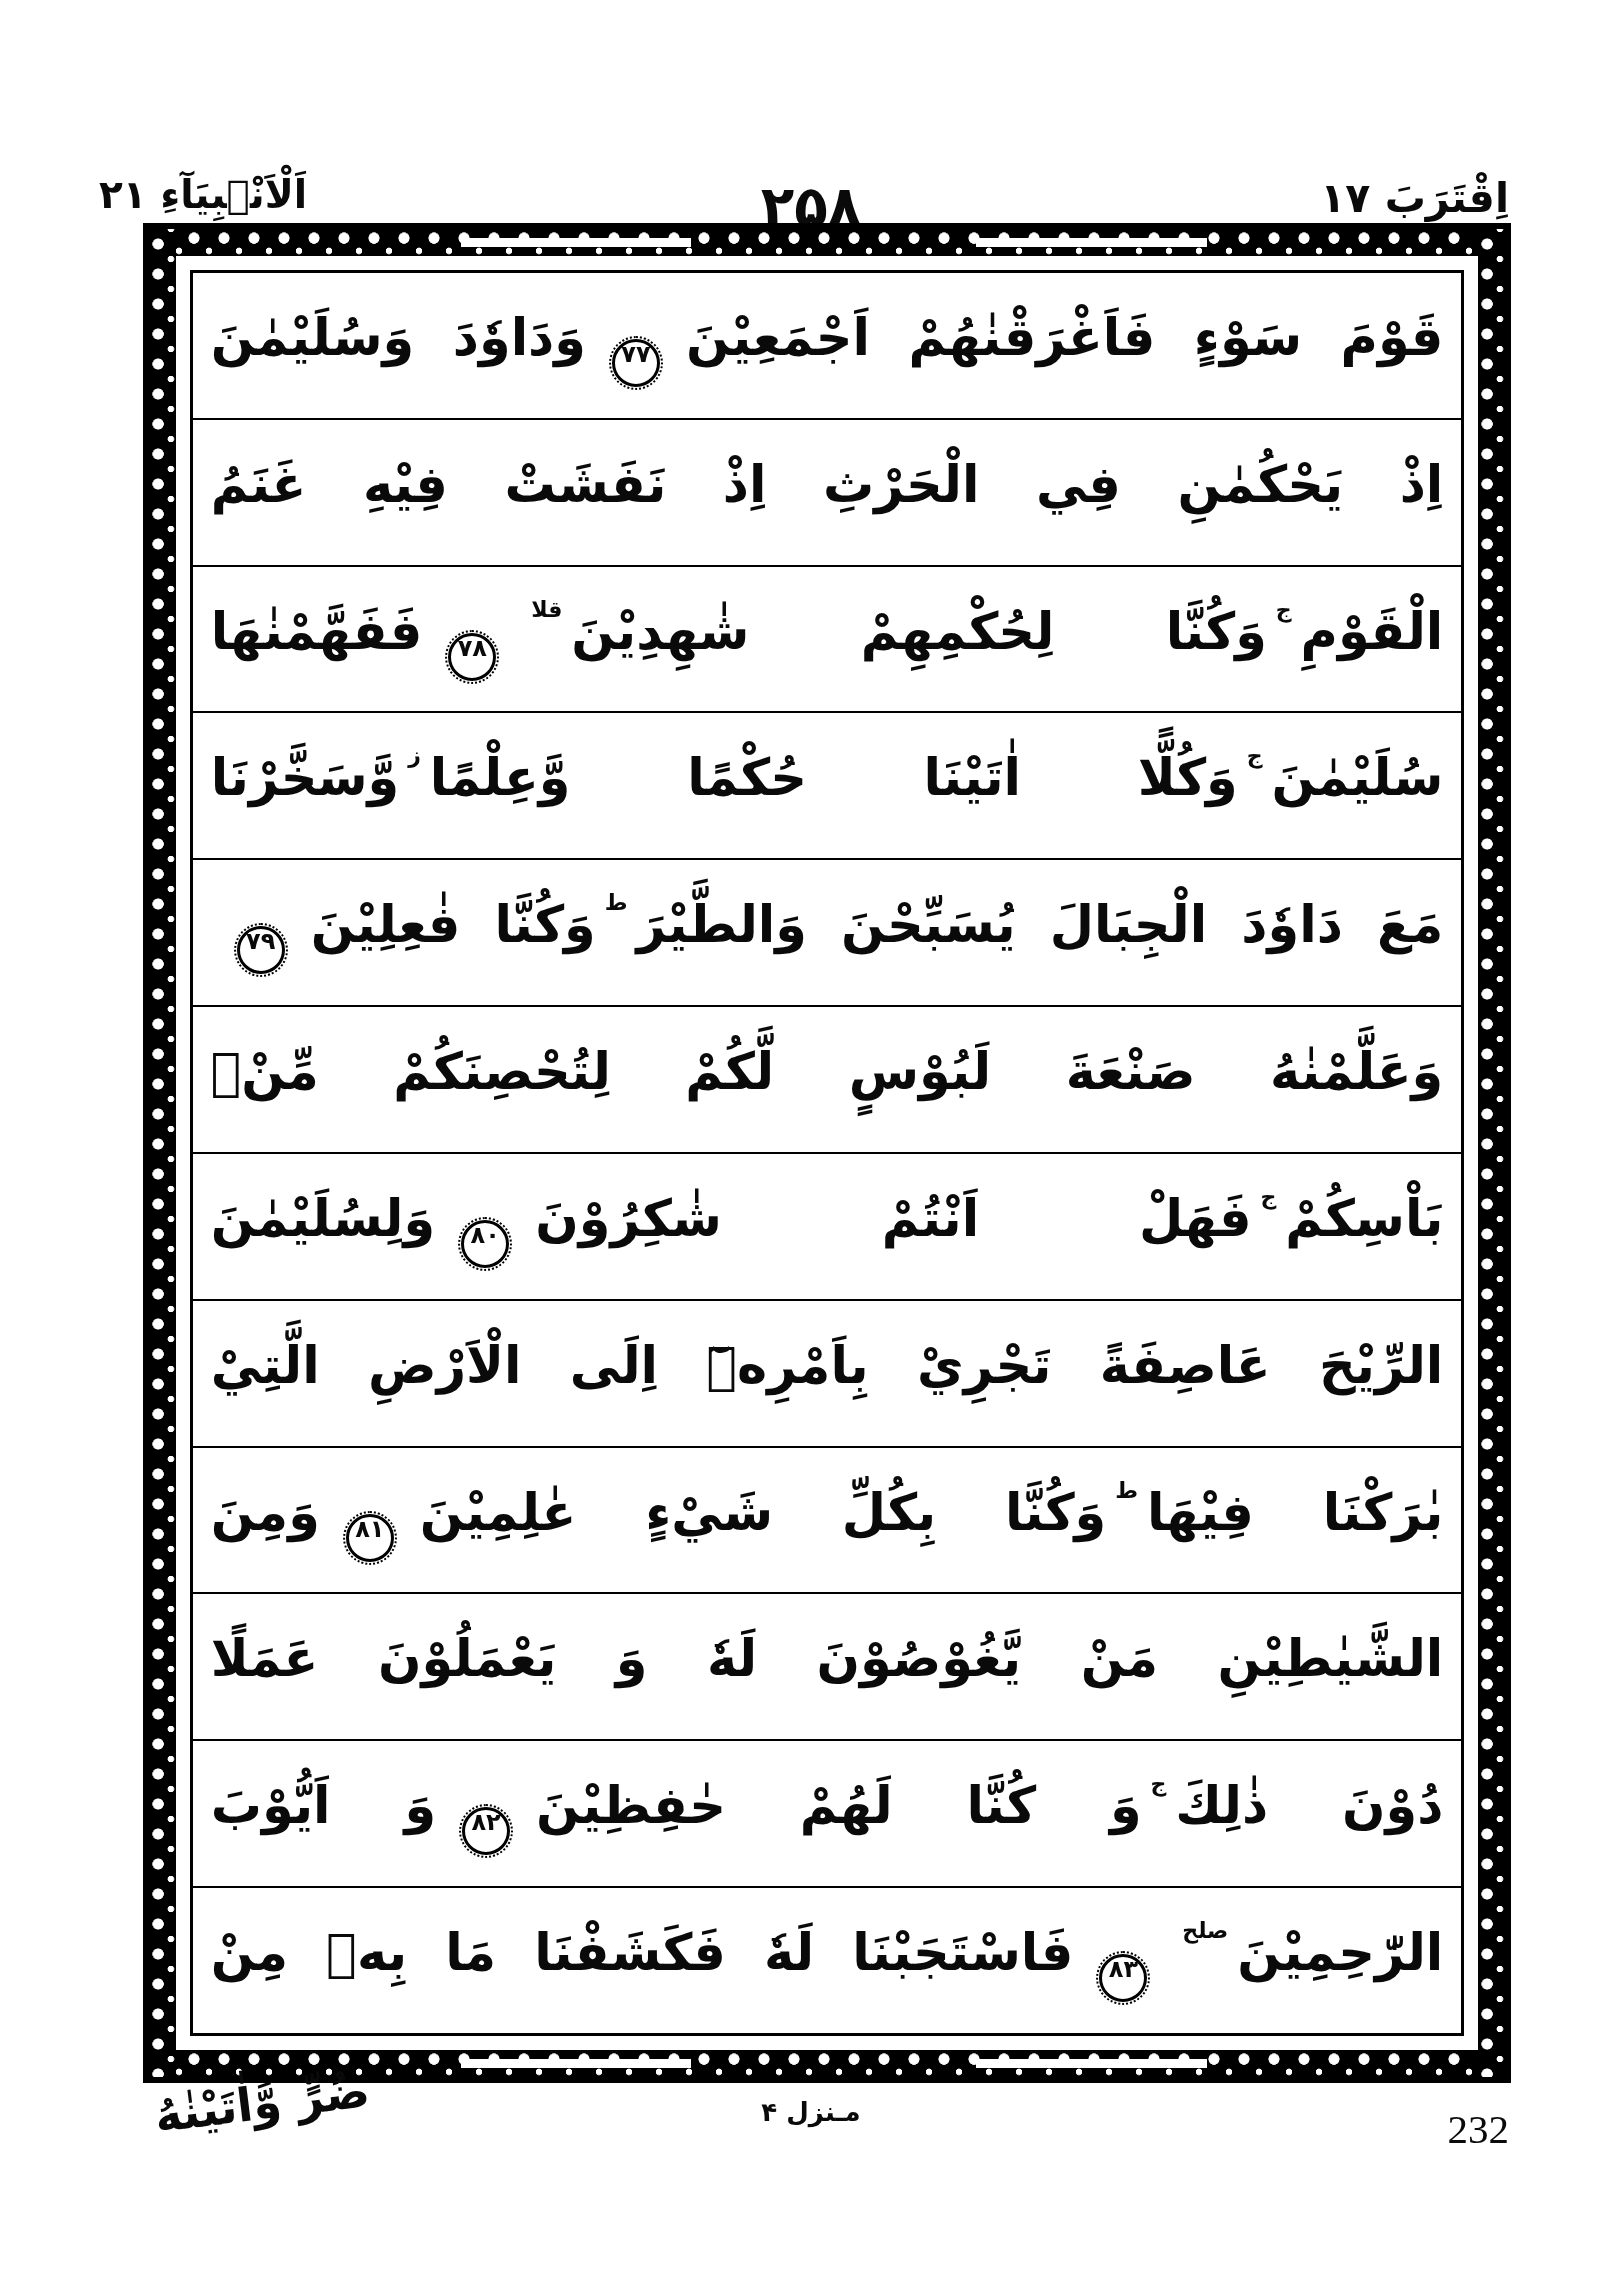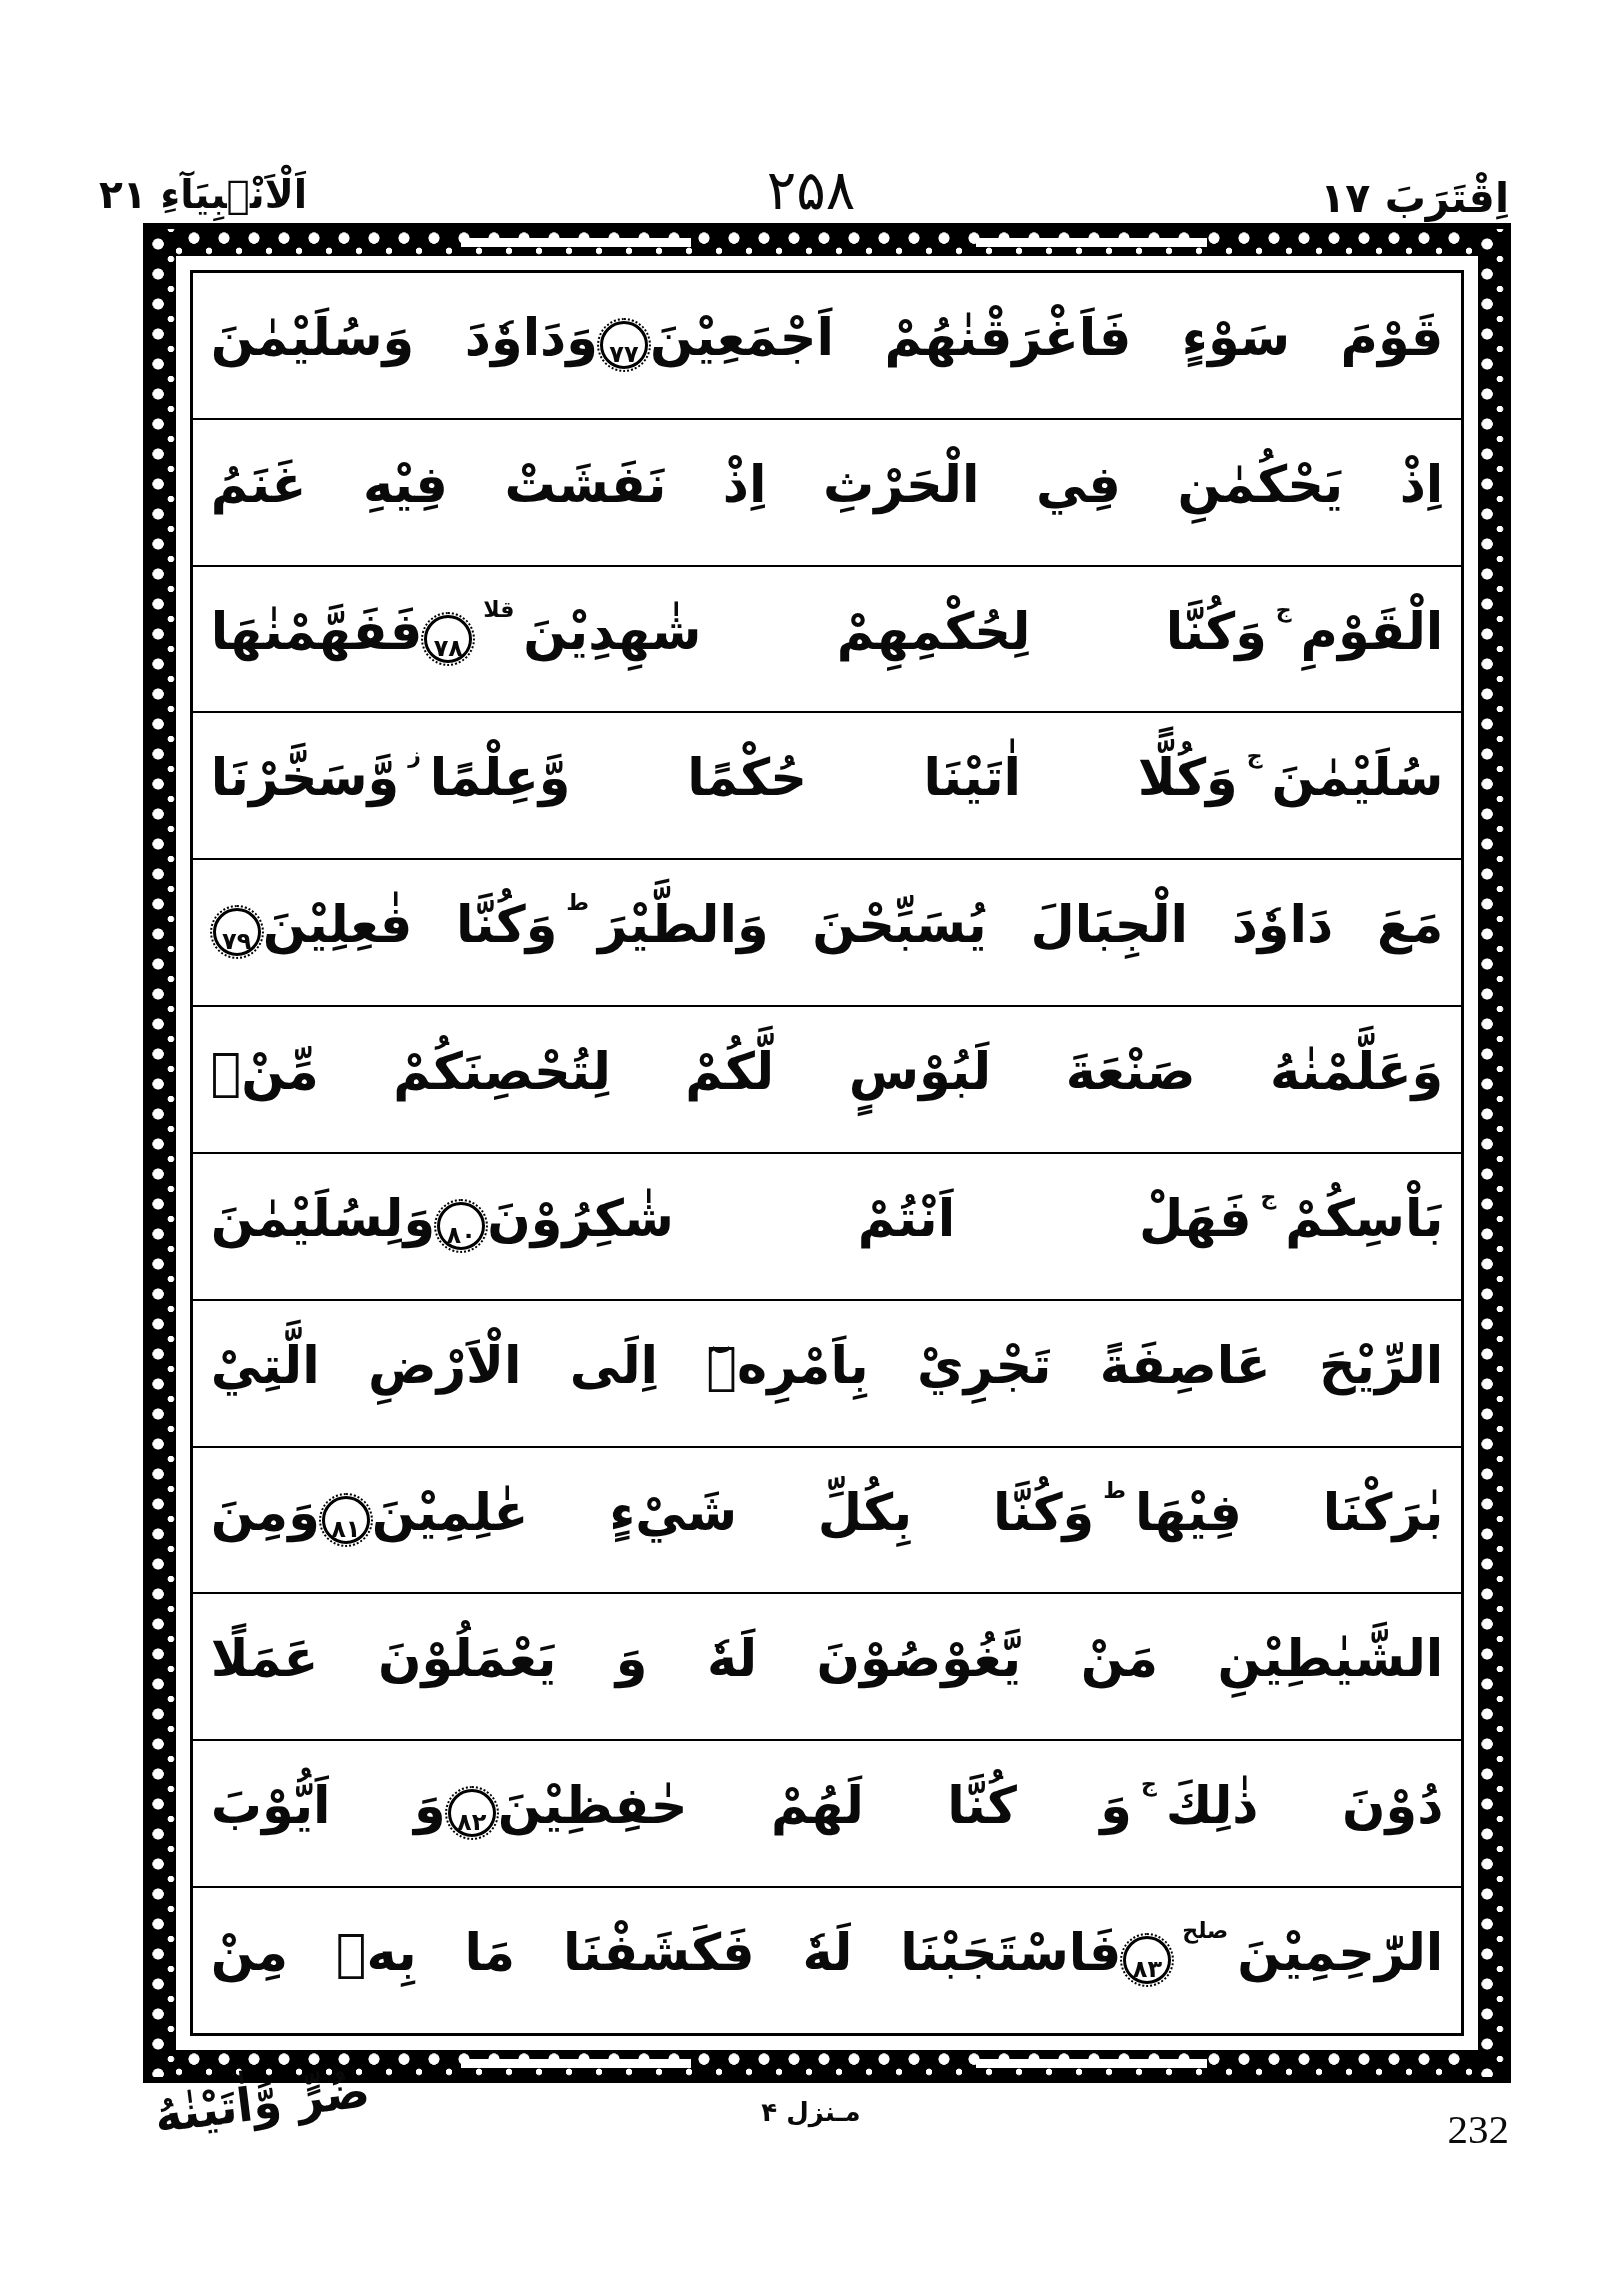--- a/index.html
+++ b/index.html
@@ -12,7 +12,7 @@
   
   .hdr{position:absolute;top:158px;left:0;right:0;height:98px;}
   .hdr .juz{position:absolute;right:113px;top:16px;font-size:41px;font-weight:700;direction:rtl;}
-  .hdr .pgnum{position:absolute;left:0;right:0;top:0;text-align:center;font-size:55px;font-weight:400;}
+  .hdr .pgnum{position:absolute;left:0;right:0;top:16px;text-align:center;font-size:55px;font-weight:700;}
   .hdr .surah{position:absolute;left:99px;top:14px;font-size:39px;font-weight:700;direction:rtl;}
   
   .frame{

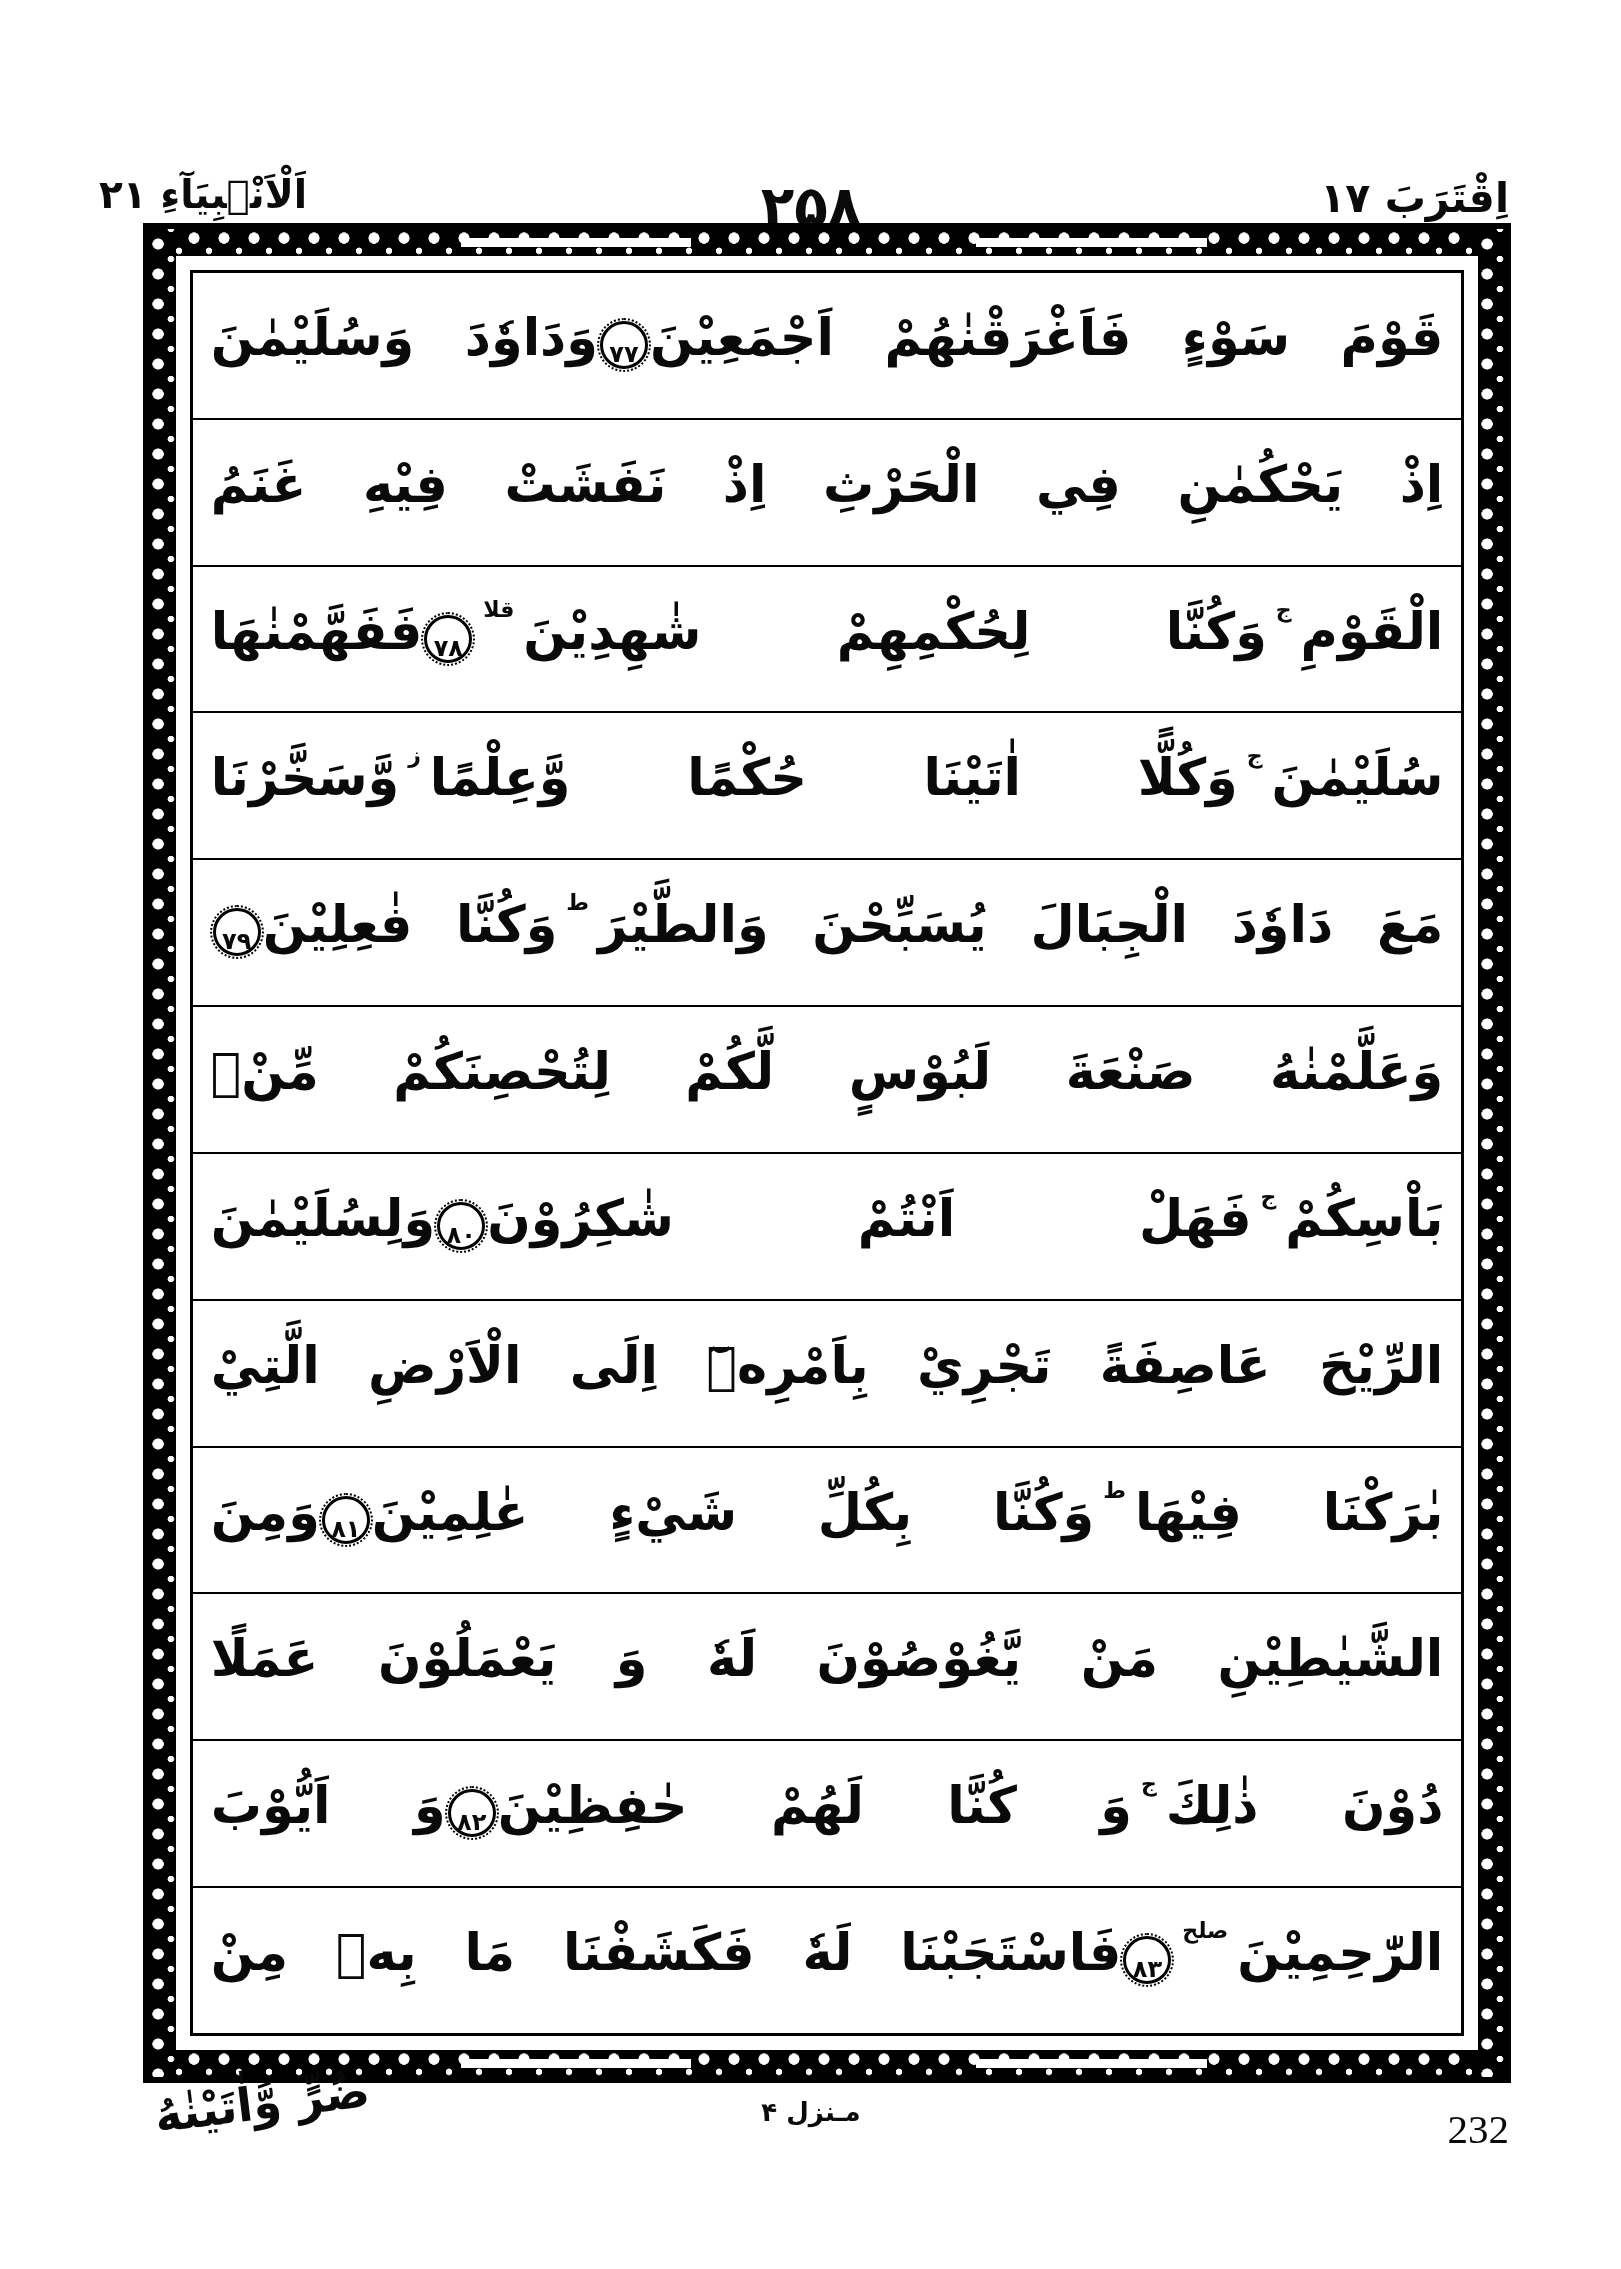--- a/index.html
+++ b/index.html
@@ -63,11 +63,11 @@
   .line + .line{border-top:2.7px solid #000;}
   .txt{letter-spacing:0;}
   .vmark{
-    display:inline-flex;align-items:flex-end;justify-content:center;
+    display:inline-flex;align-items:flex-start;justify-content:center;
     width:48px;height:48px;box-sizing:border-box;
     border:3.5px solid #000;border-radius:50%;
     outline:2.7px dotted #000;outline-offset:1.8px;
-    vertical-align:-7px;margin:0 2px;
+    vertical-align:-7px;margin:0 26px;
   }
   .vnum{font-size:24px;font-weight:700;line-height:1;}
   .stop{

